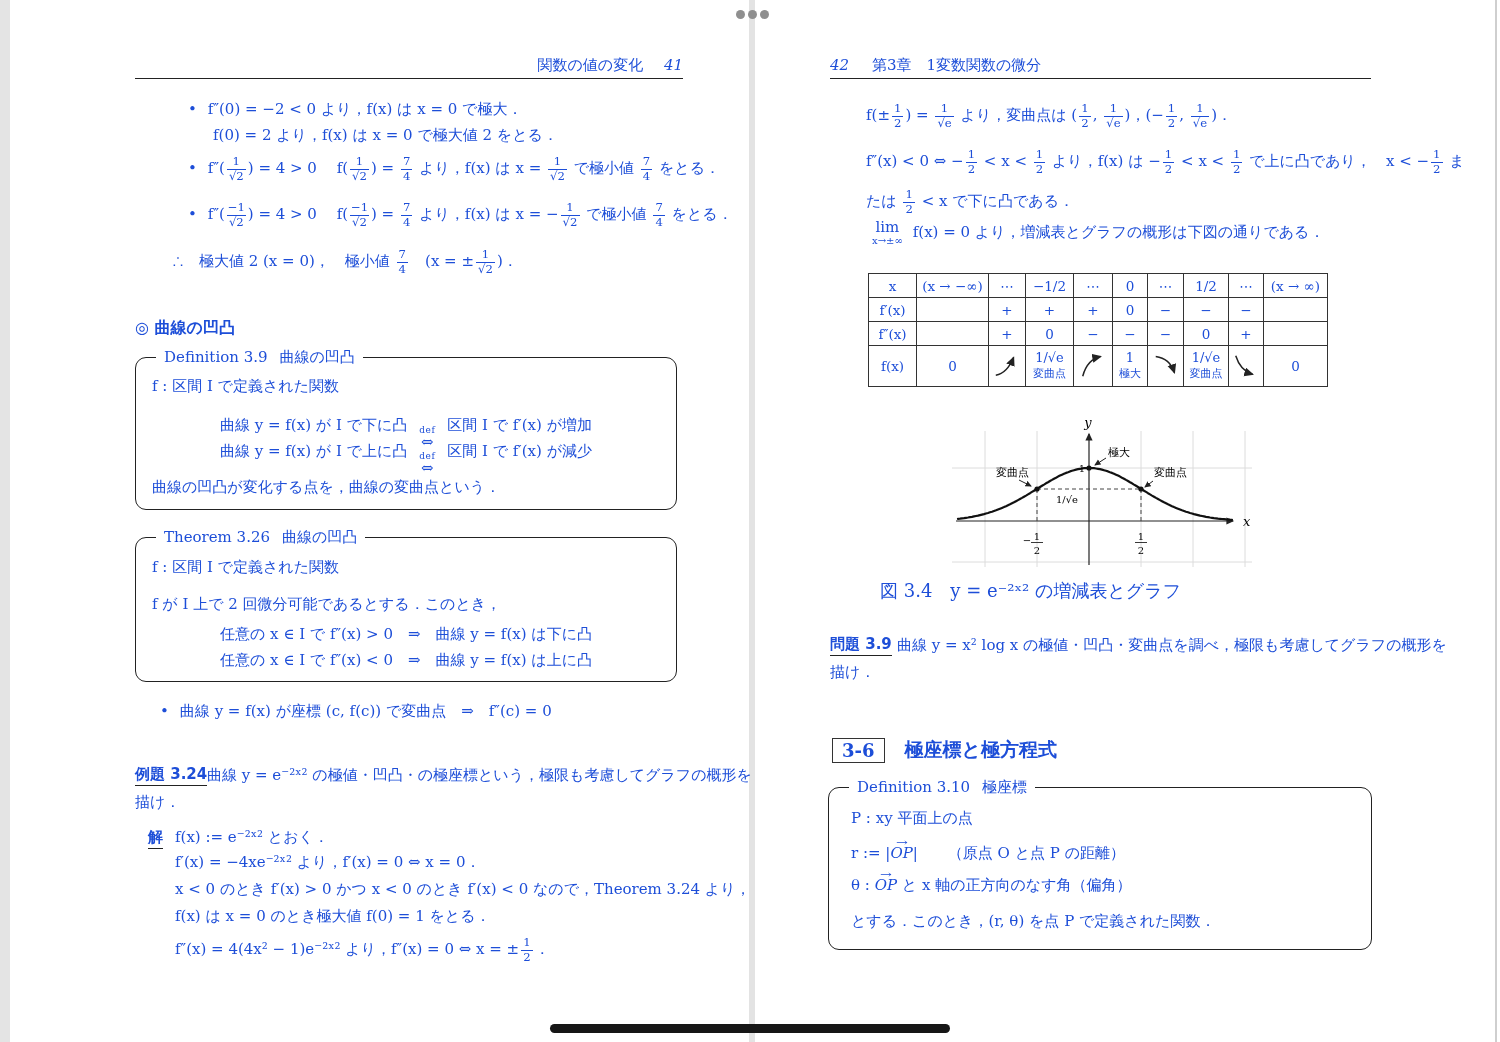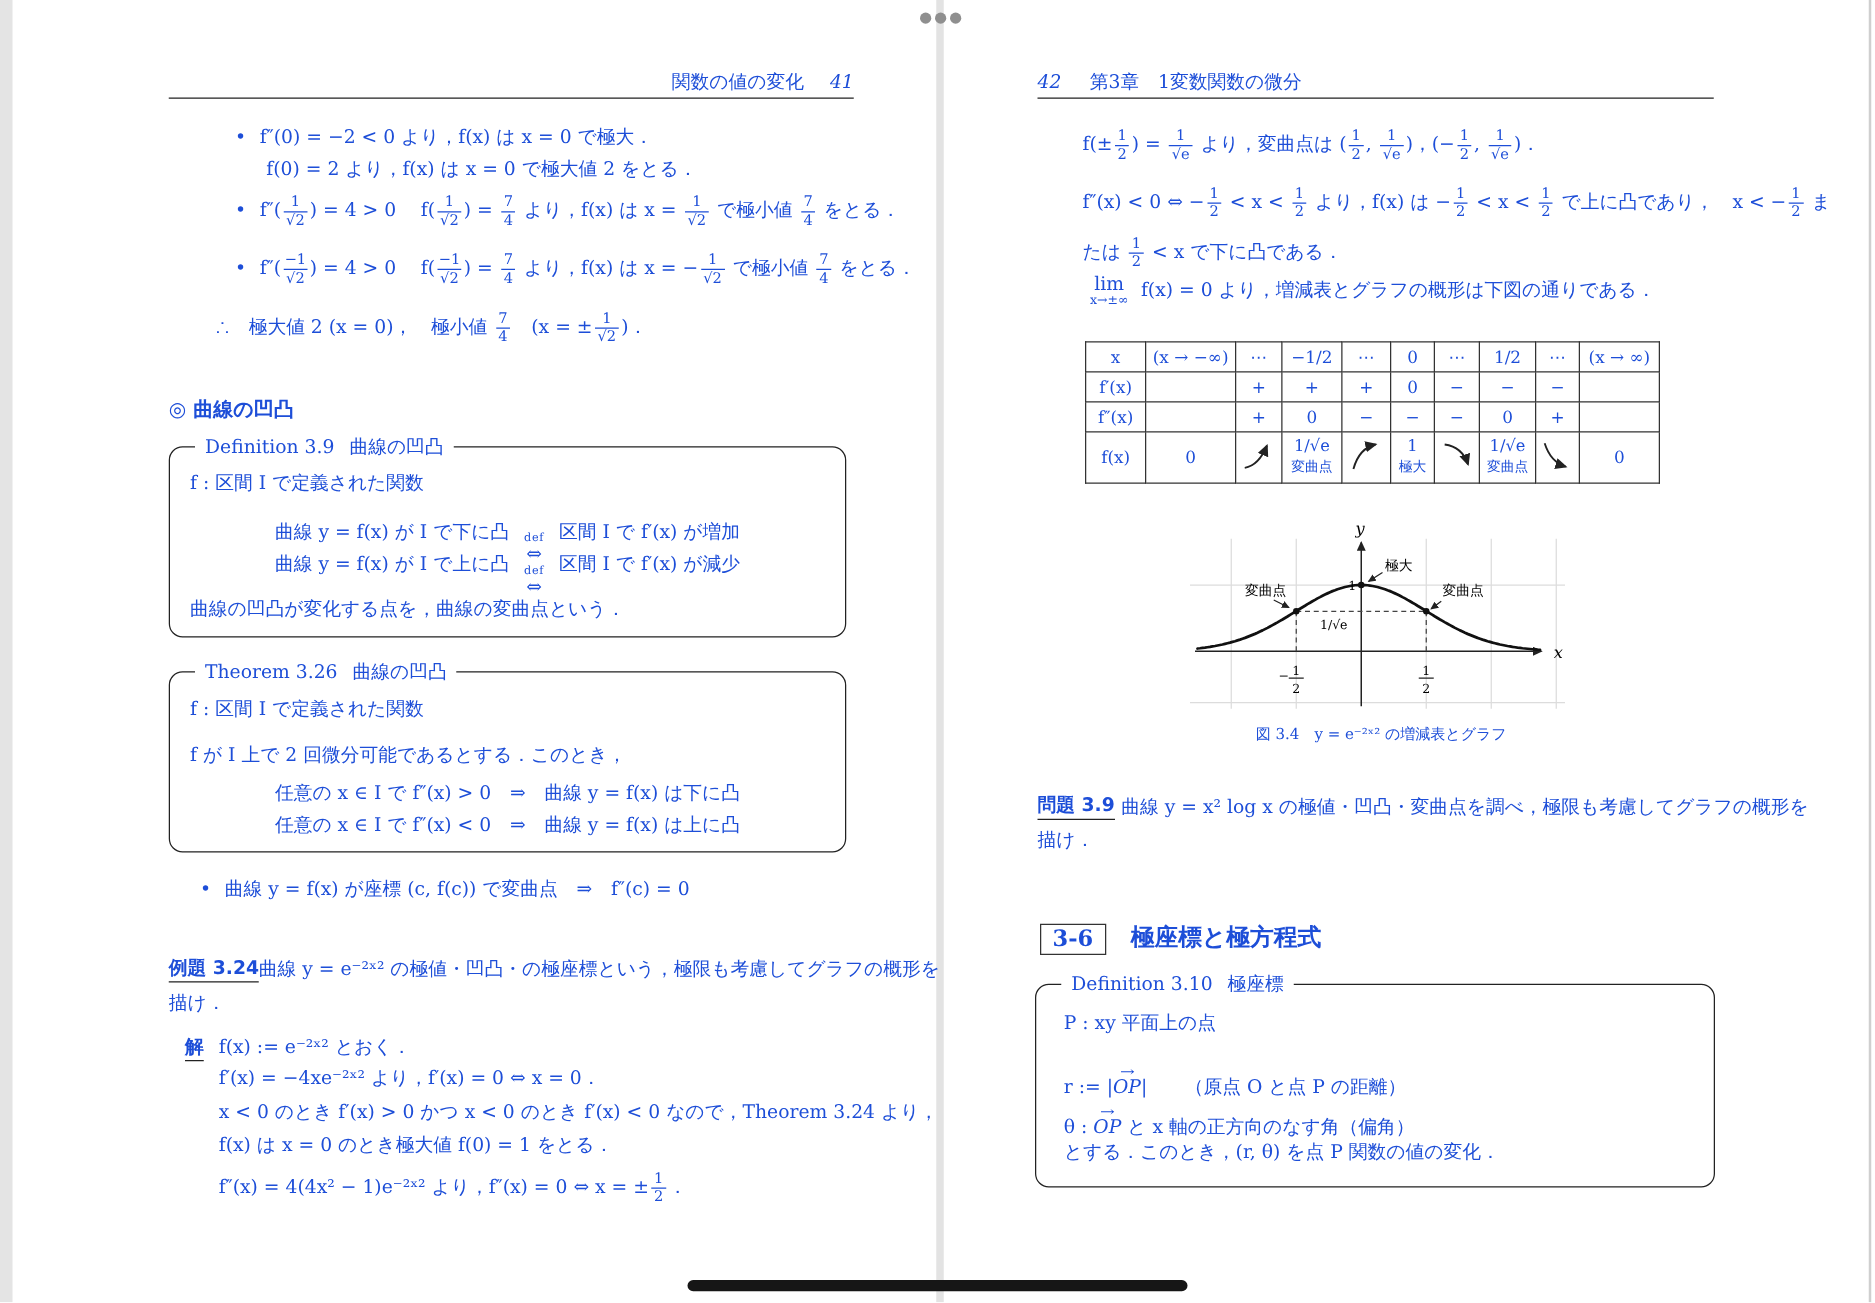--- a/index.html
+++ b/index.html
@@ -367,7 +367,7 @@
     <line x1="213" y1="66" x2="205" y2="72" stroke="#222" stroke-width="1" marker-end="url(#ah)"></line>
   </svg>
 
-  <div class="abs" style="left:880px;top:579px;width:450px;text-align:center;font-size:12px">図 3.4　y = e⁻²ˣ² の増減表とグラフ</div>
+  <div class="abs" style="left:880px;top:579px;width:450px;text-align:left;font-size:18px">図 3.4　y = e⁻²ˣ² の増減表とグラフ</div>
 
   <span class="abs lbl" style="left:830px;top:635px">問題 3.9</span>
   <div class="abs math" style="left:897px;top:636px">曲線 y = x² log x の極値・凹凸・変曲点を調べ，極限も考慮してグラフの概形を</div>

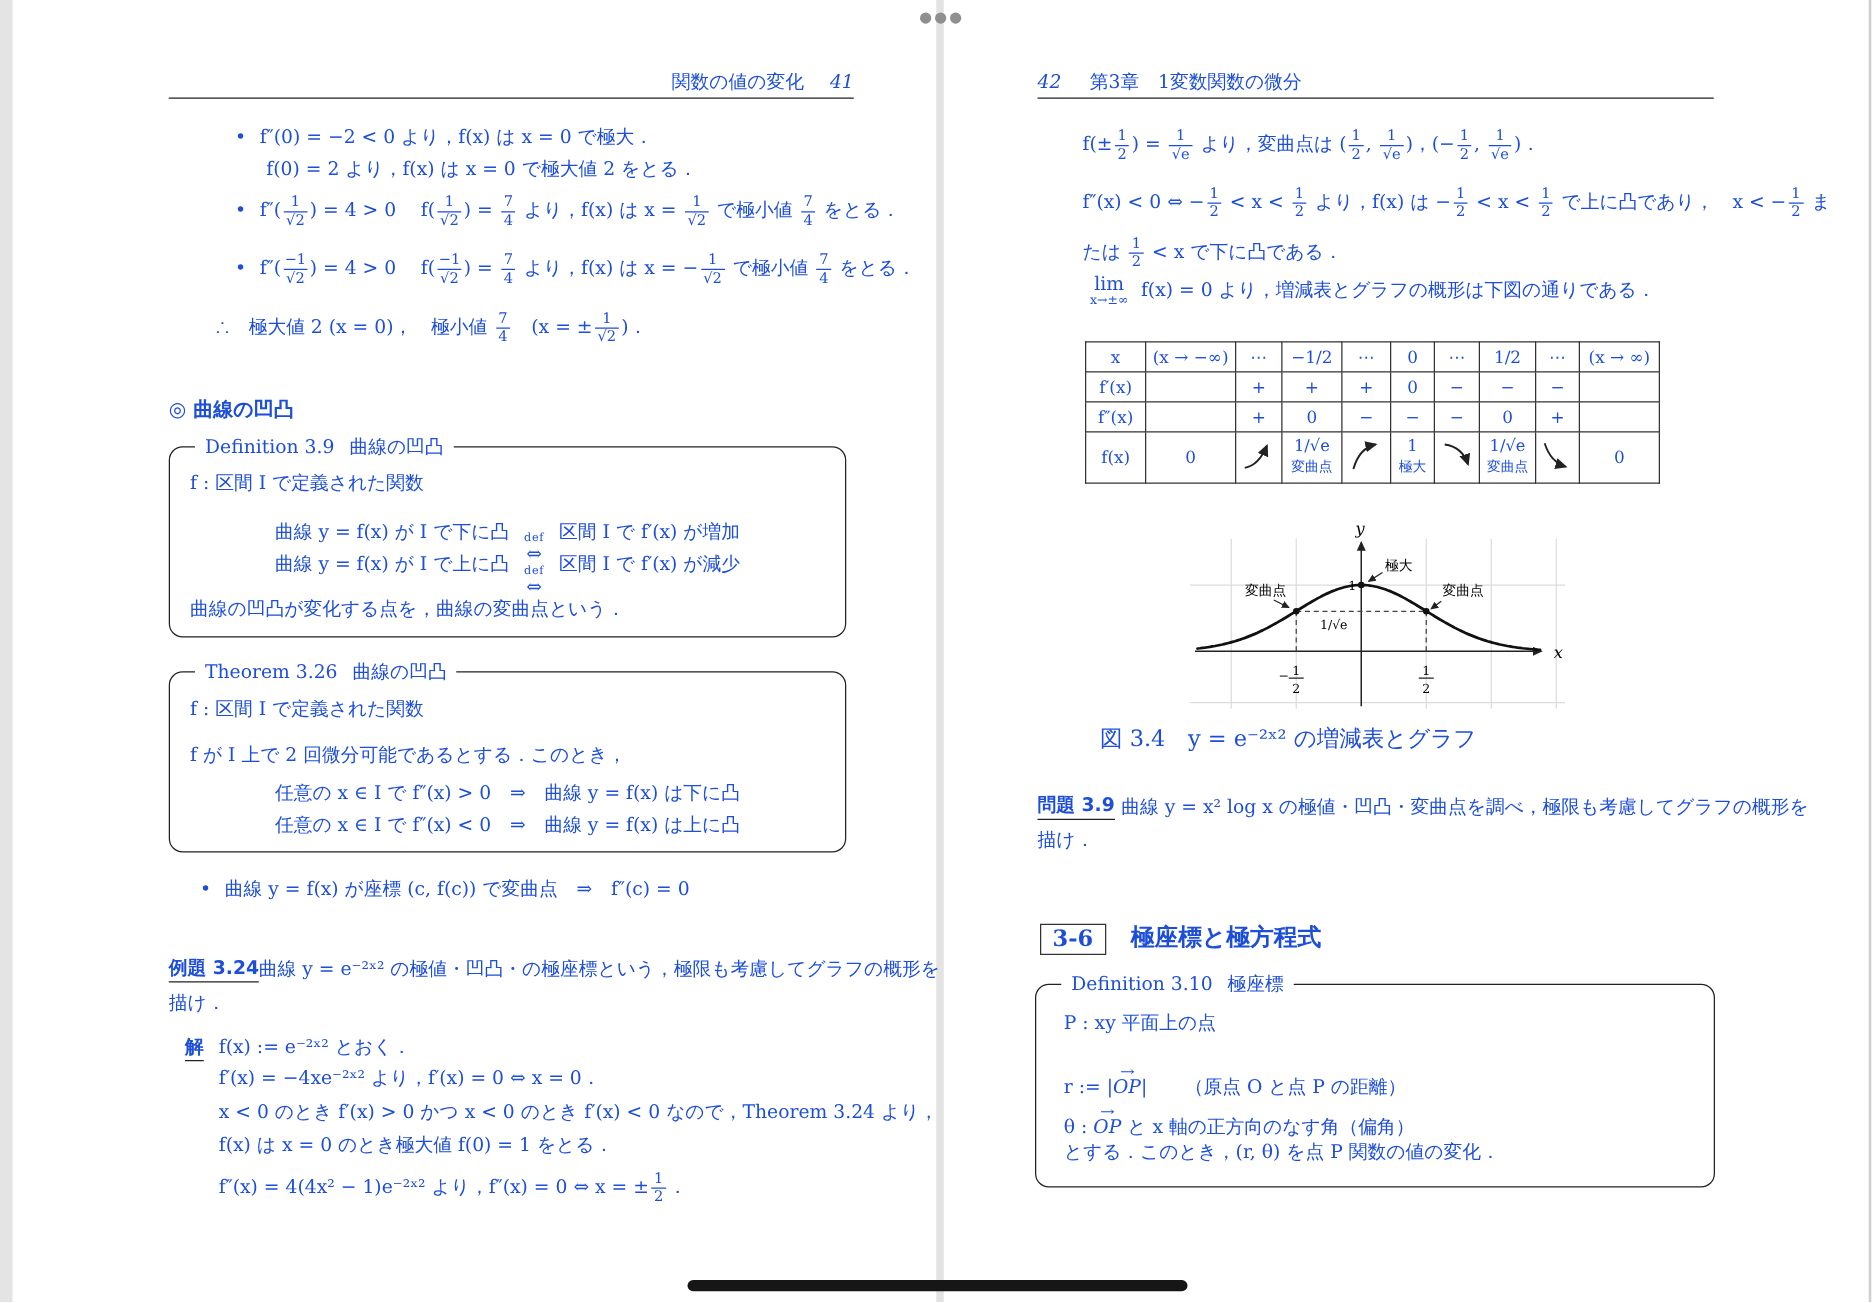--- a/index.html
+++ b/index.html
@@ -25,7 +25,7 @@
        margin-right:10px;vertical-align:middle}
   .lim .t{font-size:15px}
   .lim .s{font-size:10px}
-  .vec{position:relative;display:inline-block;font-style:italic;margin-top:20px}
+  .vec{position:relative;display:inline-block;font-style:italic;margin-top:4px}
   .vec::before{content:"→";position:absolute;top:-0.78em;left:50%;
                transform:translateX(-50%) scaleX(1.35);font-size:0.7em;font-style:normal}
   .runhead{border-bottom:1.4px solid #222;font-size:15px}

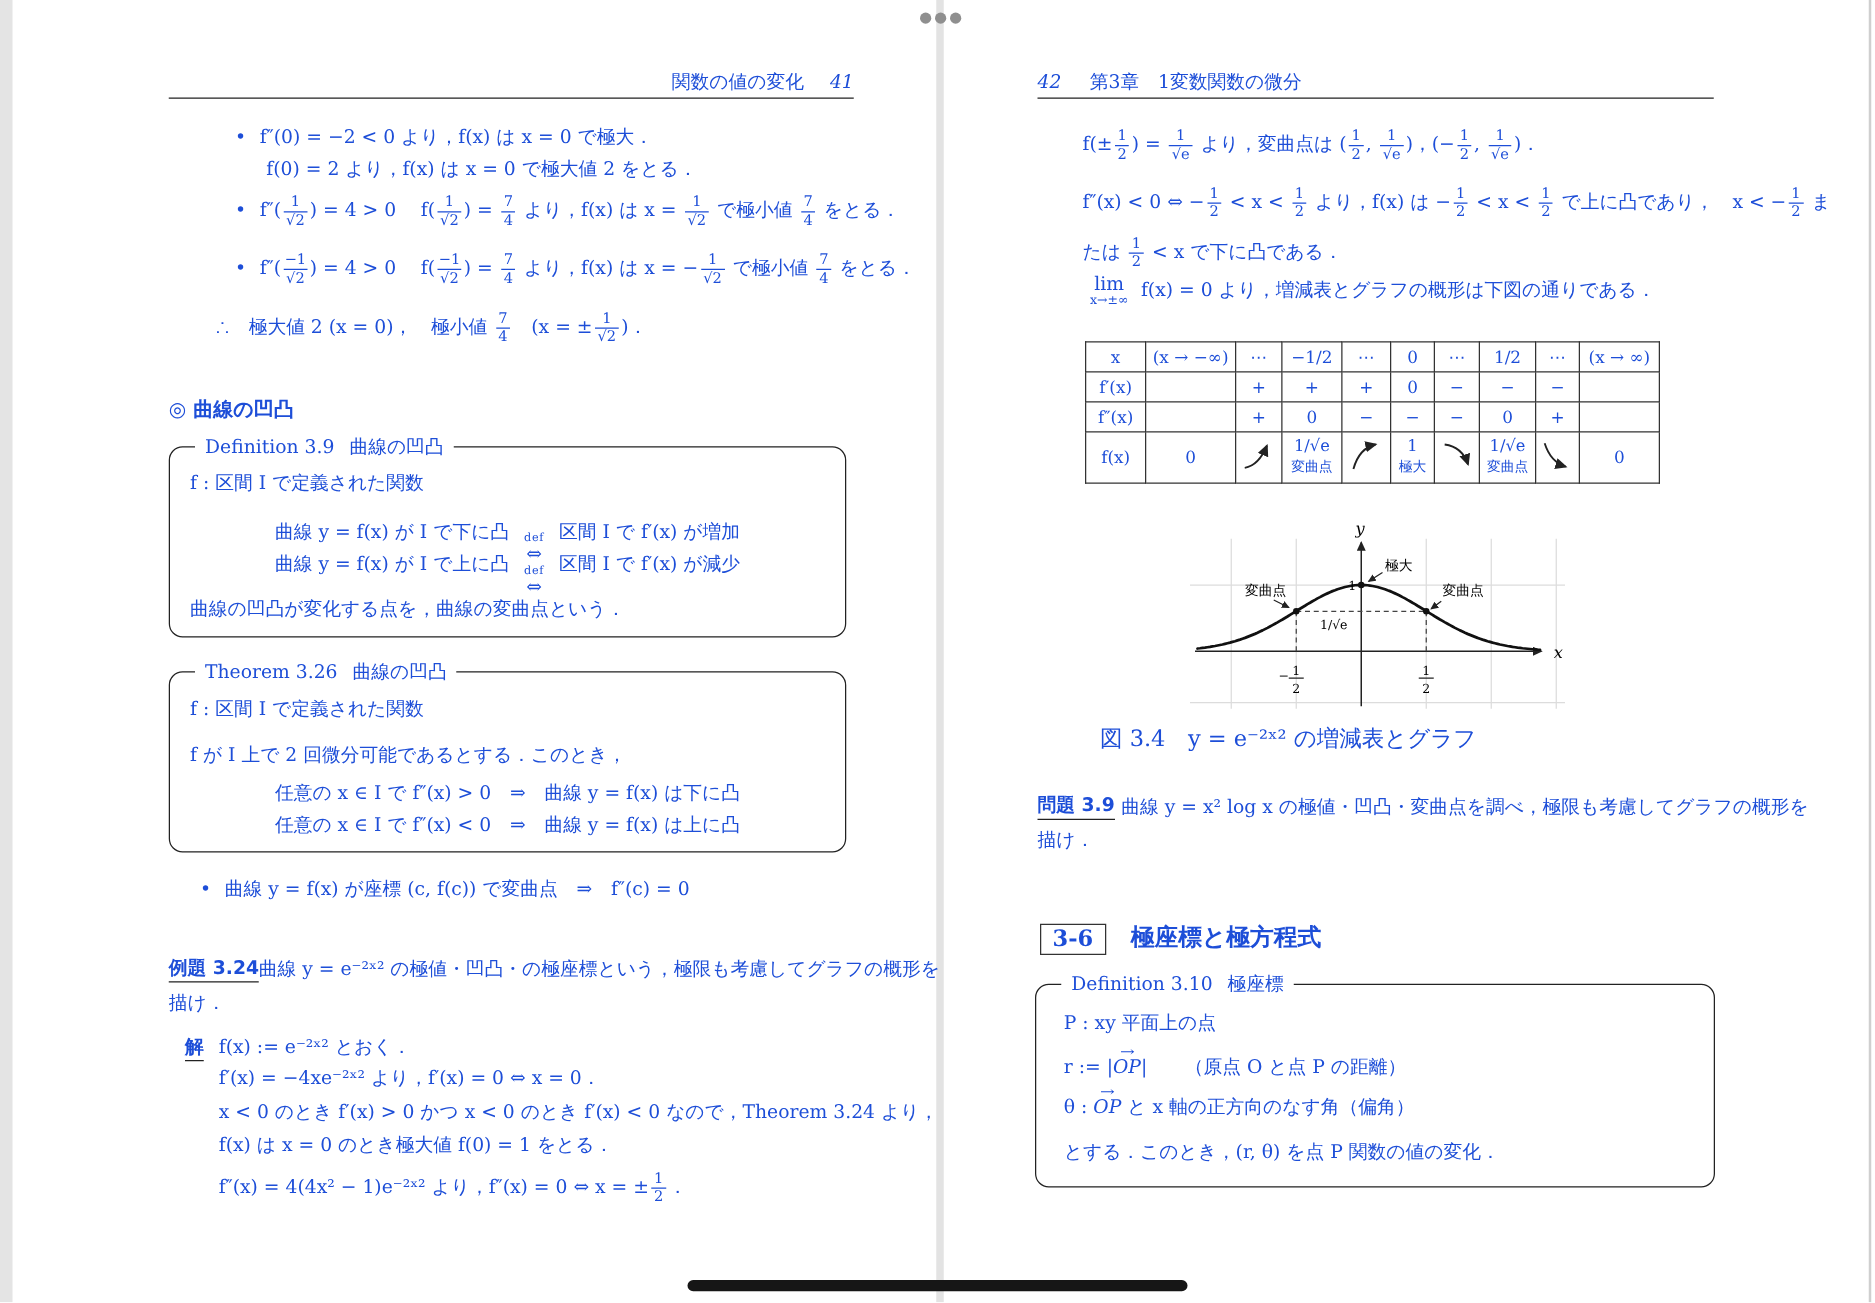--- a/index.html
+++ b/index.html
@@ -388,7 +388,7 @@
     <div class="abs math" style="left:22px;top:84px">
       <span>θ : </span><span class="vec">OP</span><span> と x 軸の正方向のなす角（偏角）</span>
     </div>
-    <div class="abs math" style="left:22px;top:124px">とする．このとき，(r, θ) を点 P 関数の値の変化．</div>
+    <div class="abs math" style="left:22px;top:124px">とする．このとき，(r, θ) を点 P で定義された関数．</div>
   </div>
 
 </div>

